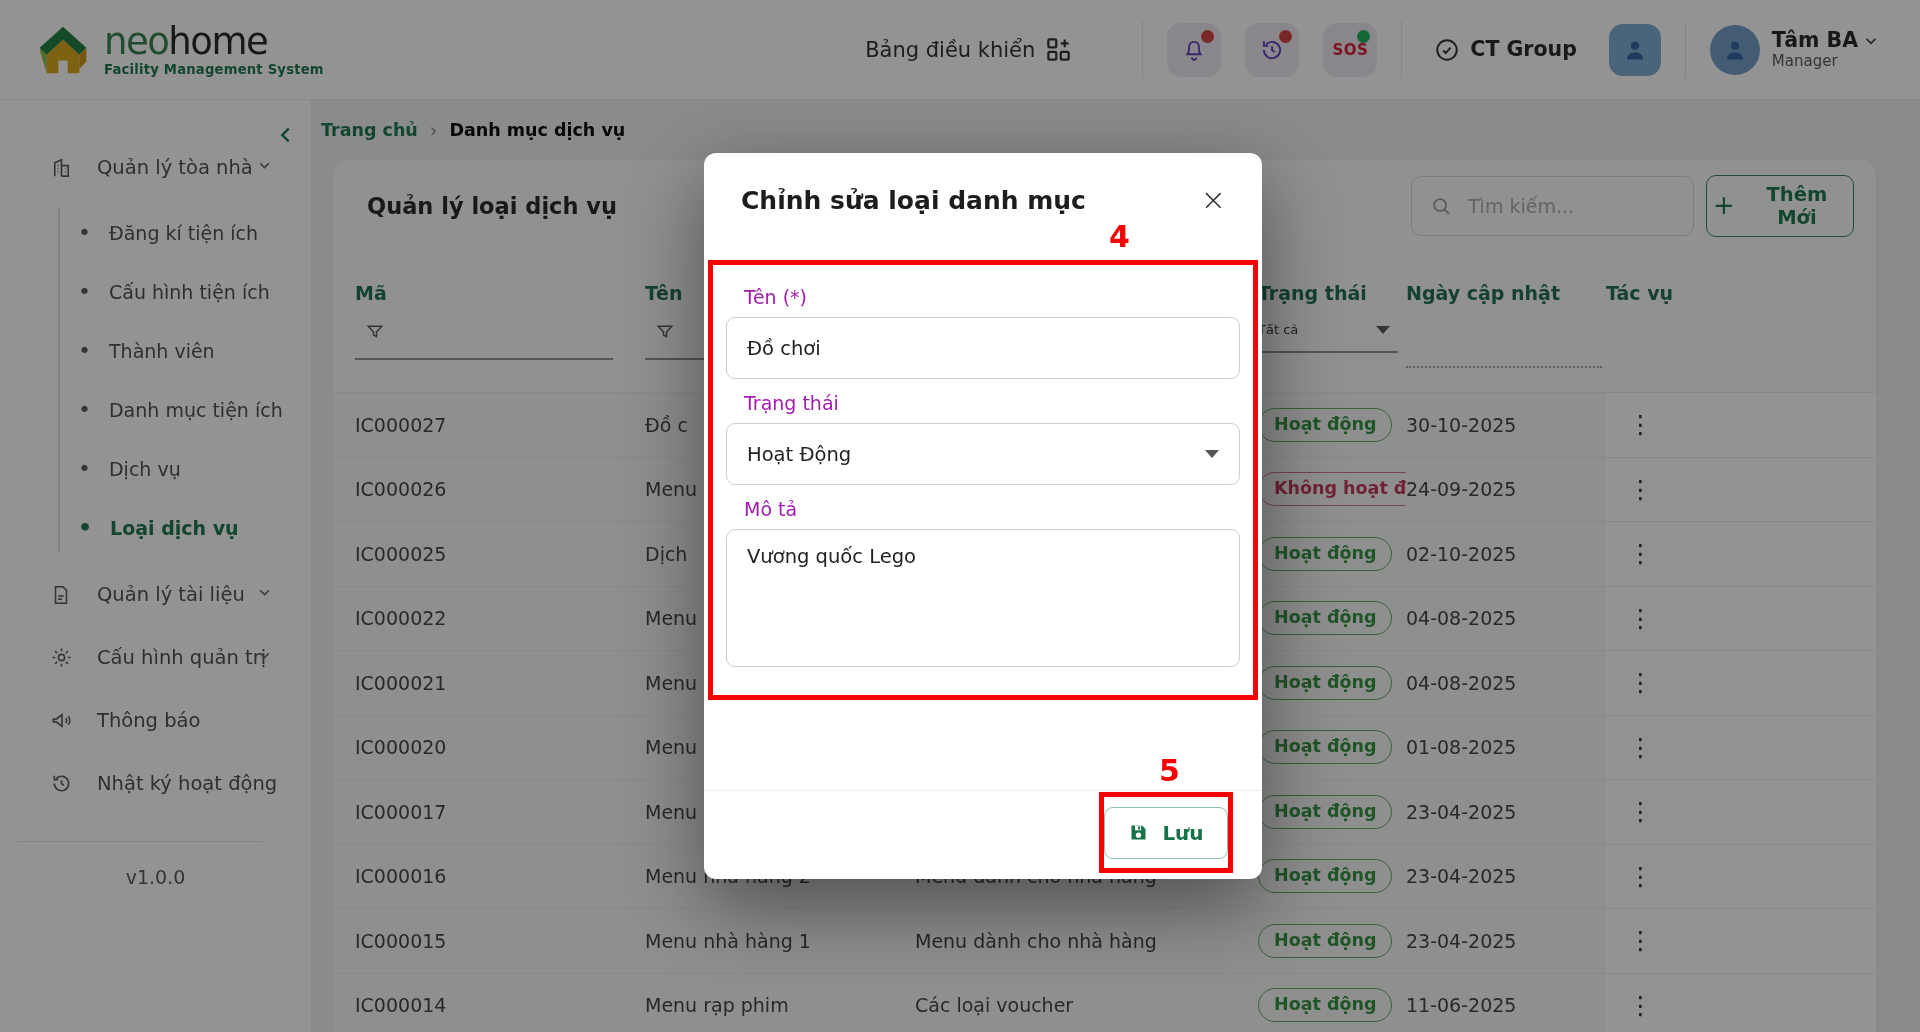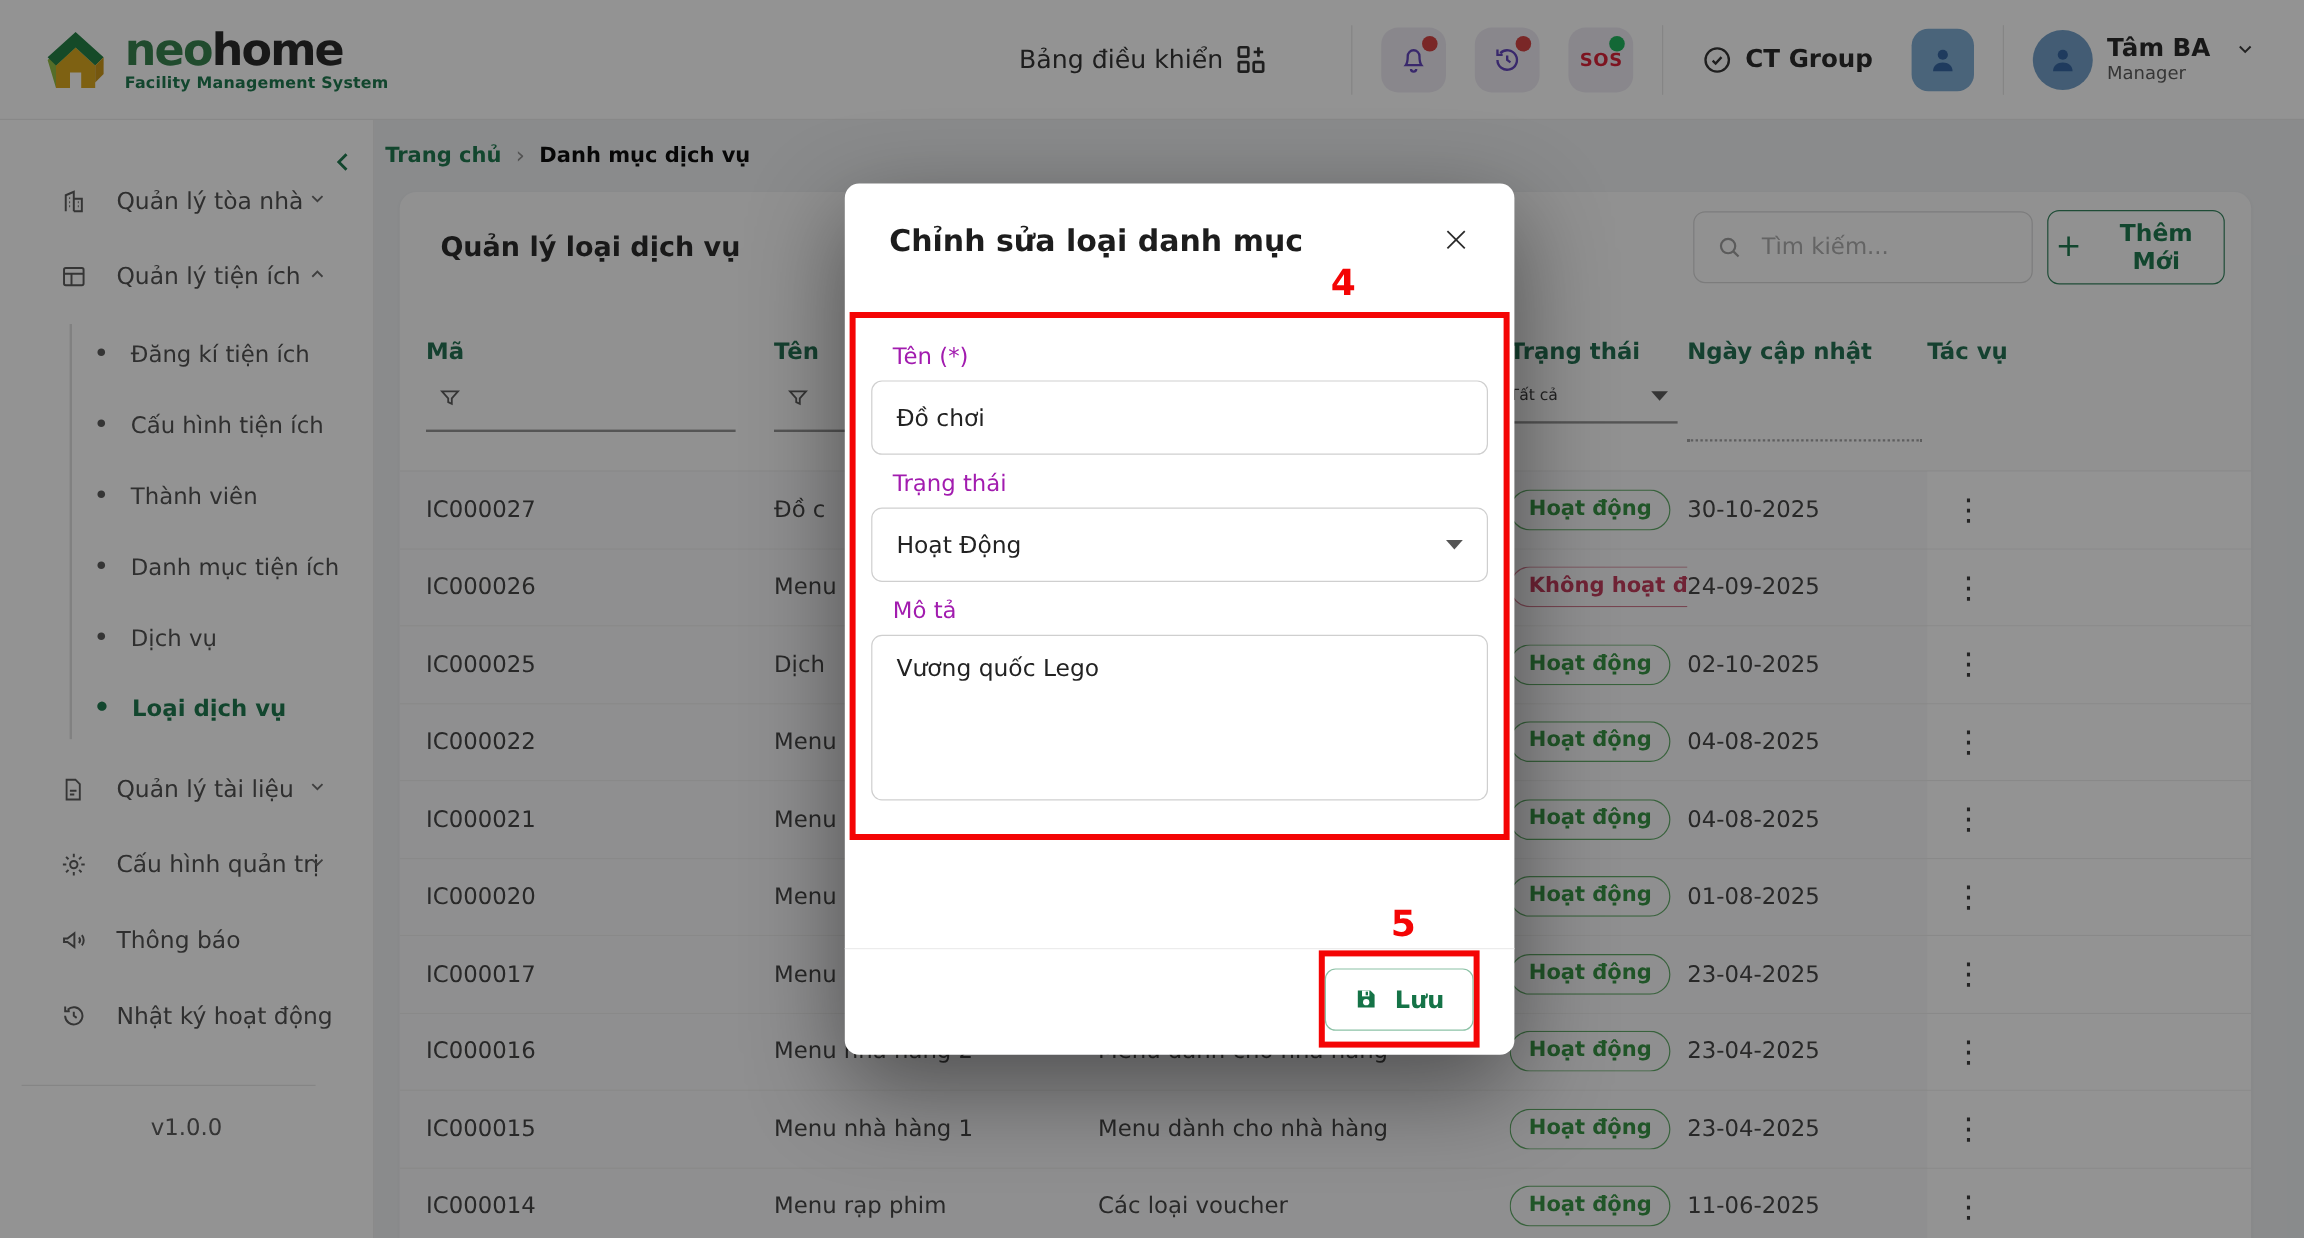--- a/index.html
+++ b/index.html
@@ -19,7 +19,7 @@
   }
   .brand{display:flex;align-items:center;gap:13px;}
   .brand-text{display:flex;flex-direction:column;line-height:1;}
-  .brand-line{font-size:37px;font-weight:bold;letter-spacing:-1.5px;}
+  .brand-line{font-size:37px;font-weight:normal;letter-spacing:-1.5px;}
   .brand-neo{color:#2e7d46;}
   .brand-home{color:#1f1f1f;}
   .brand-tagline{font-size:13.2px;font-weight:600;color:#157347;margin-top:3px;letter-spacing:.2px;}

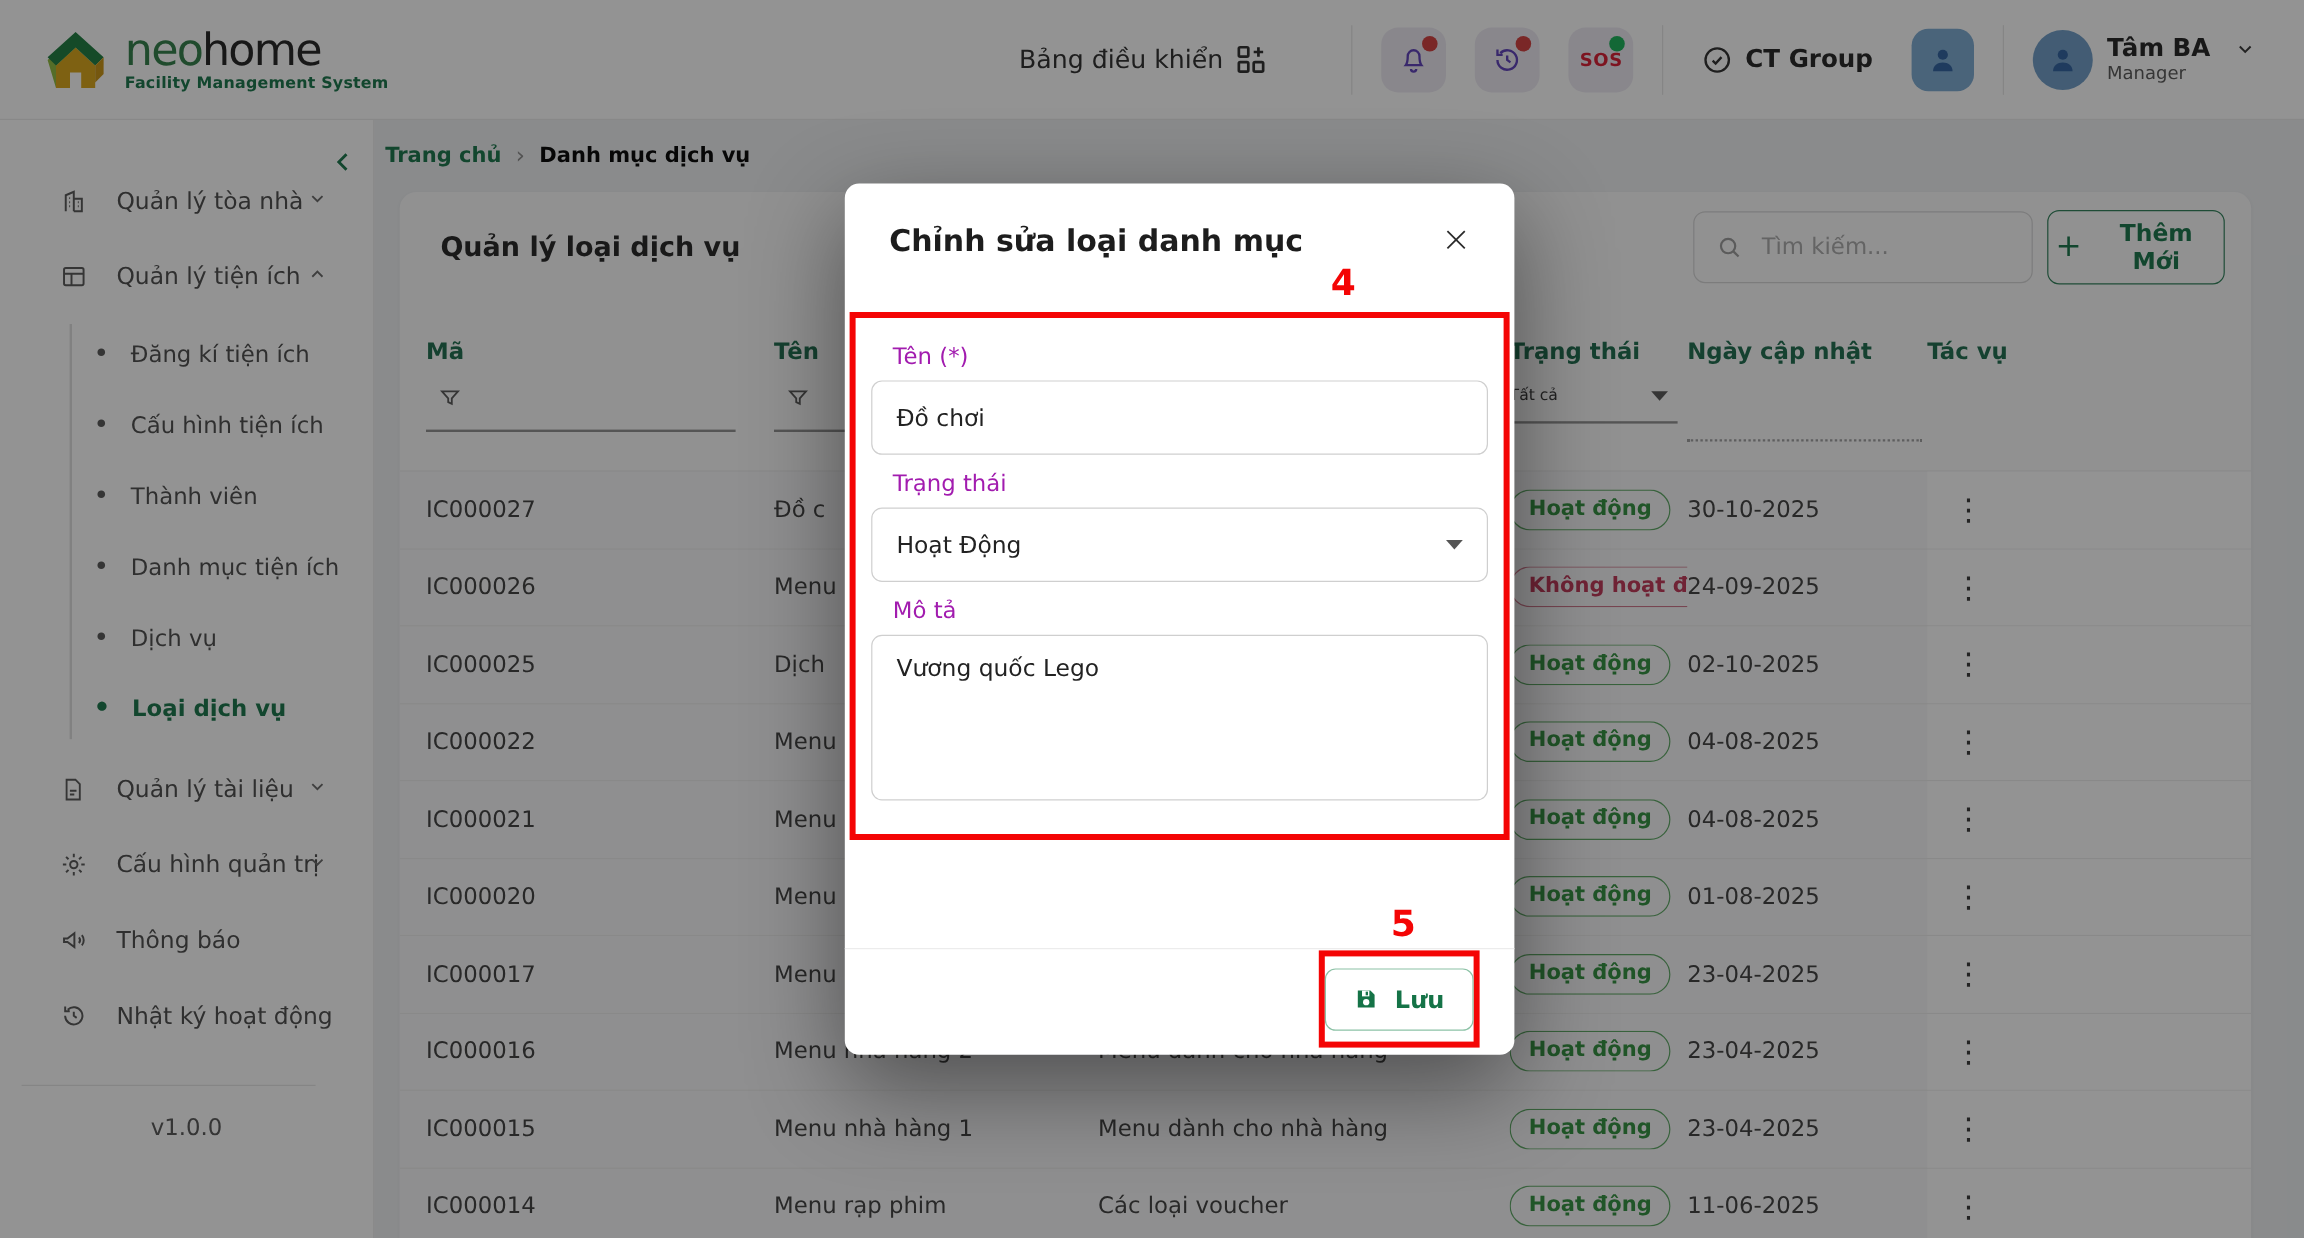--- a/index.html
+++ b/index.html
@@ -47,7 +47,7 @@
     display:flex;align-items:center;justify-content:center;
   }
   .user-meta{display:flex;flex-direction:column;line-height:1.15;}
-  .user-name-row{display:flex;align-items:center;gap:20px;}
+  .user-name-row{display:flex;align-items:center;gap:4px;}
   .user-name{font-size:20.5px;font-weight:bold;color:#1f1f1f;}
   .user-role{font-size:15px;color:#555;}
 

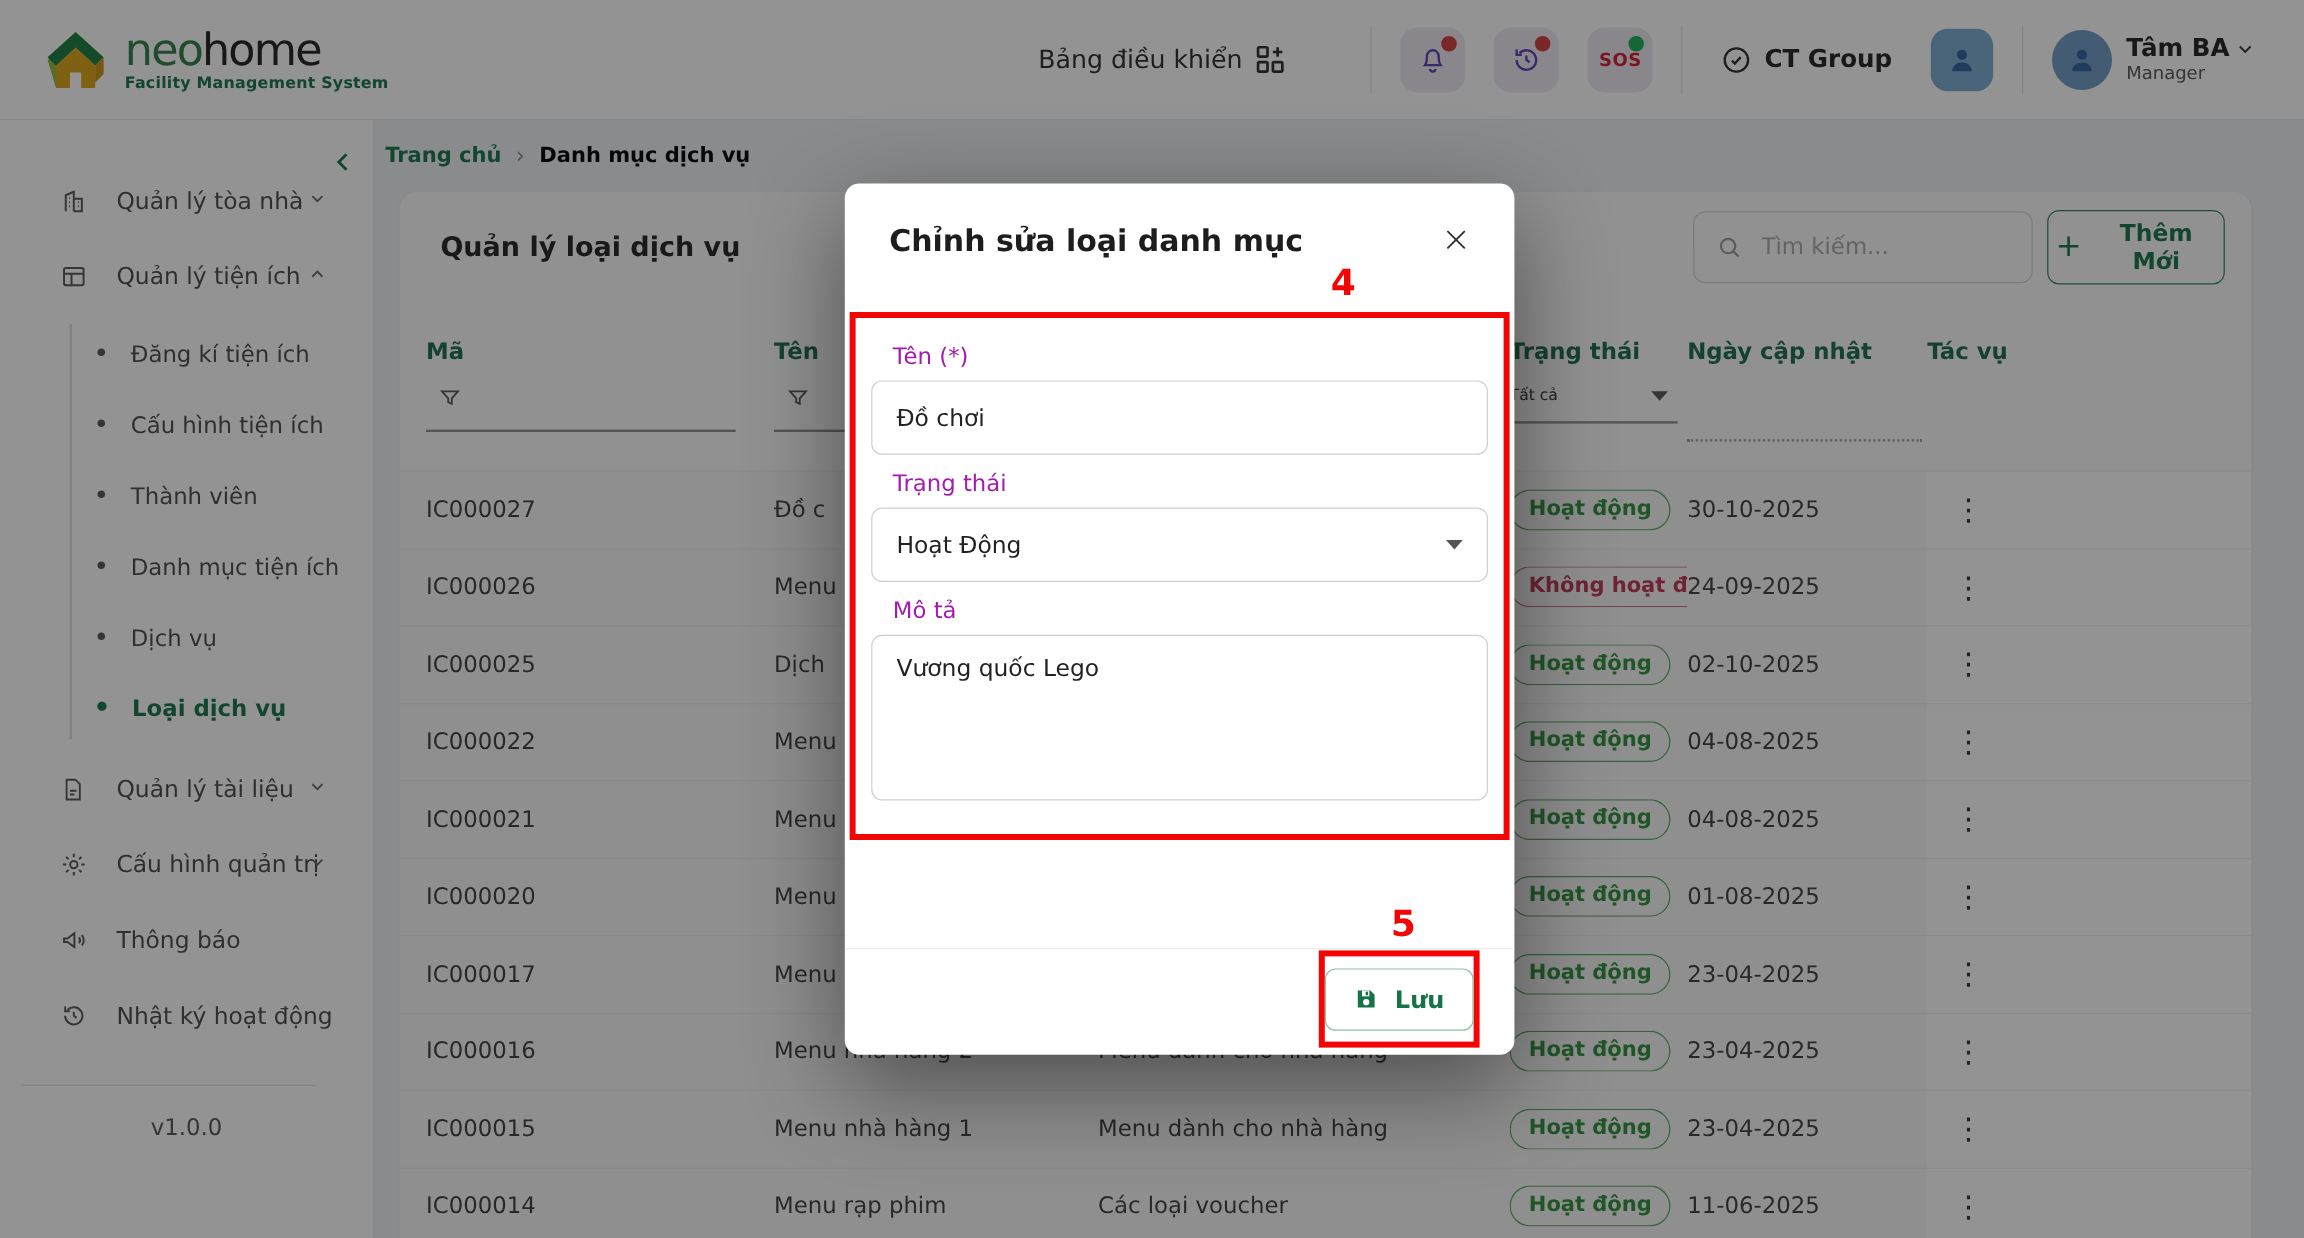--- a/index.html
+++ b/index.html
@@ -297,20 +297,6 @@
         </span>
       </div>
 
-      <div class="nav-item">
-        <span class="nav-ico">
-          <svg width="23" height="23" viewBox="0 0 24 24" fill="none" stroke="#555" stroke-width="1.7">
-              <rect x="3.5" y="4.5" width="17" height="15" rx="1.5"></rect>
-              <path d="M3.5 9.5h17M10 9.5V19.5"></path>
-            </svg>
-        </span>
-        <span>Quản lý tiện ích</span>
-        <span class="nav-chev">
-          <svg width="17" height="17" viewBox="0 0 24 24" fill="none" stroke="#666" stroke-width="2.2">
-              <path d="M6 15l6-6 6 6"></path>
-            </svg>
-        </span>
-      </div>
 
       <div class="sub-list">
         <div class="sub-rail"></div>

